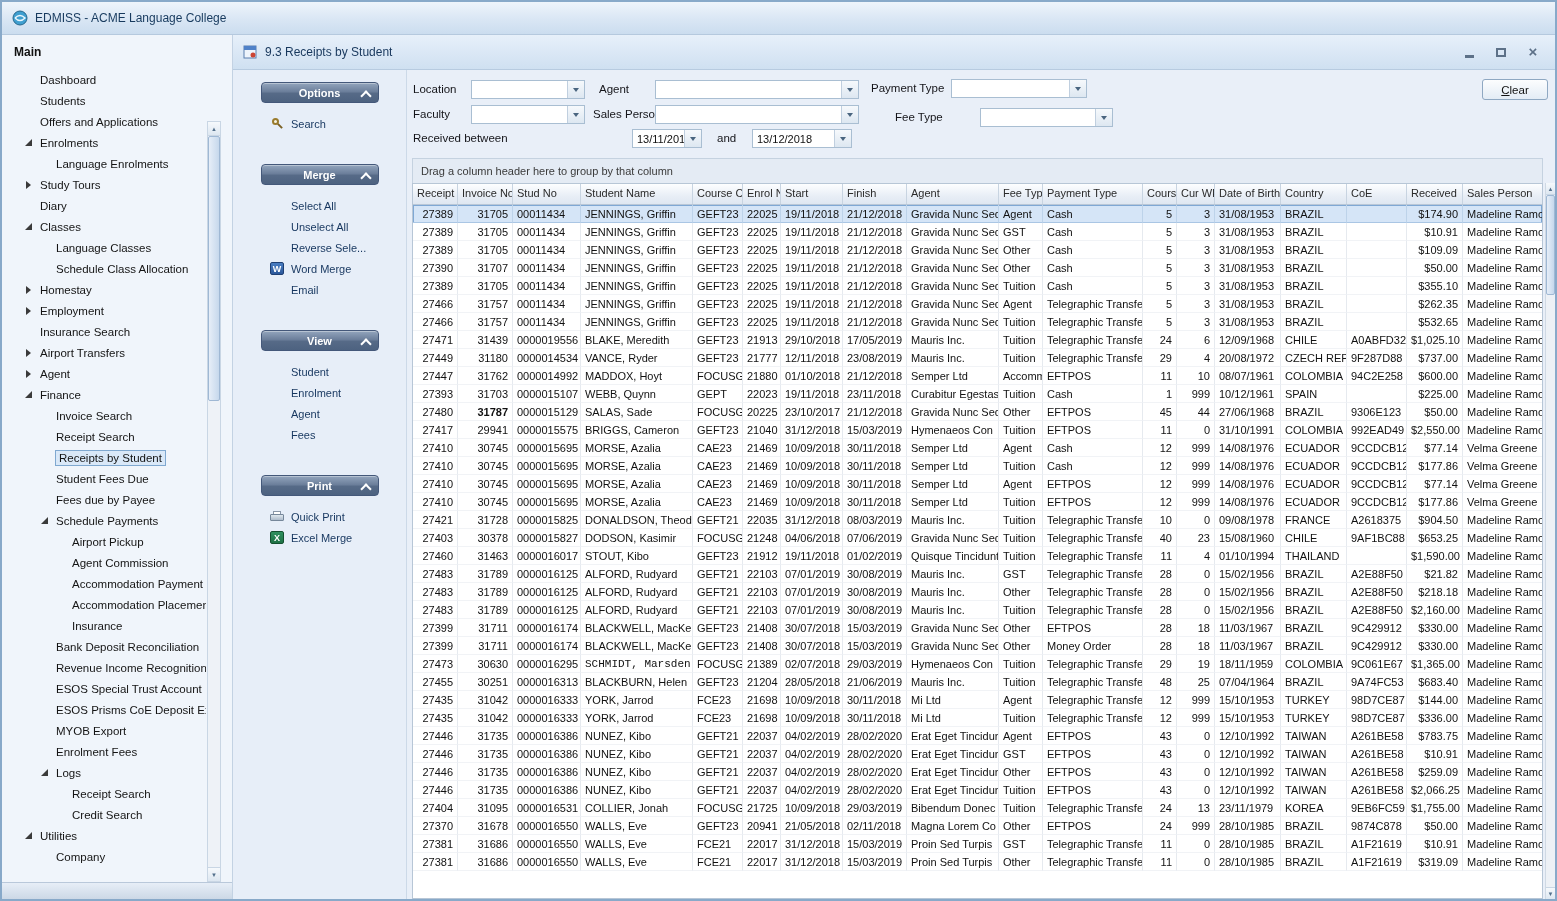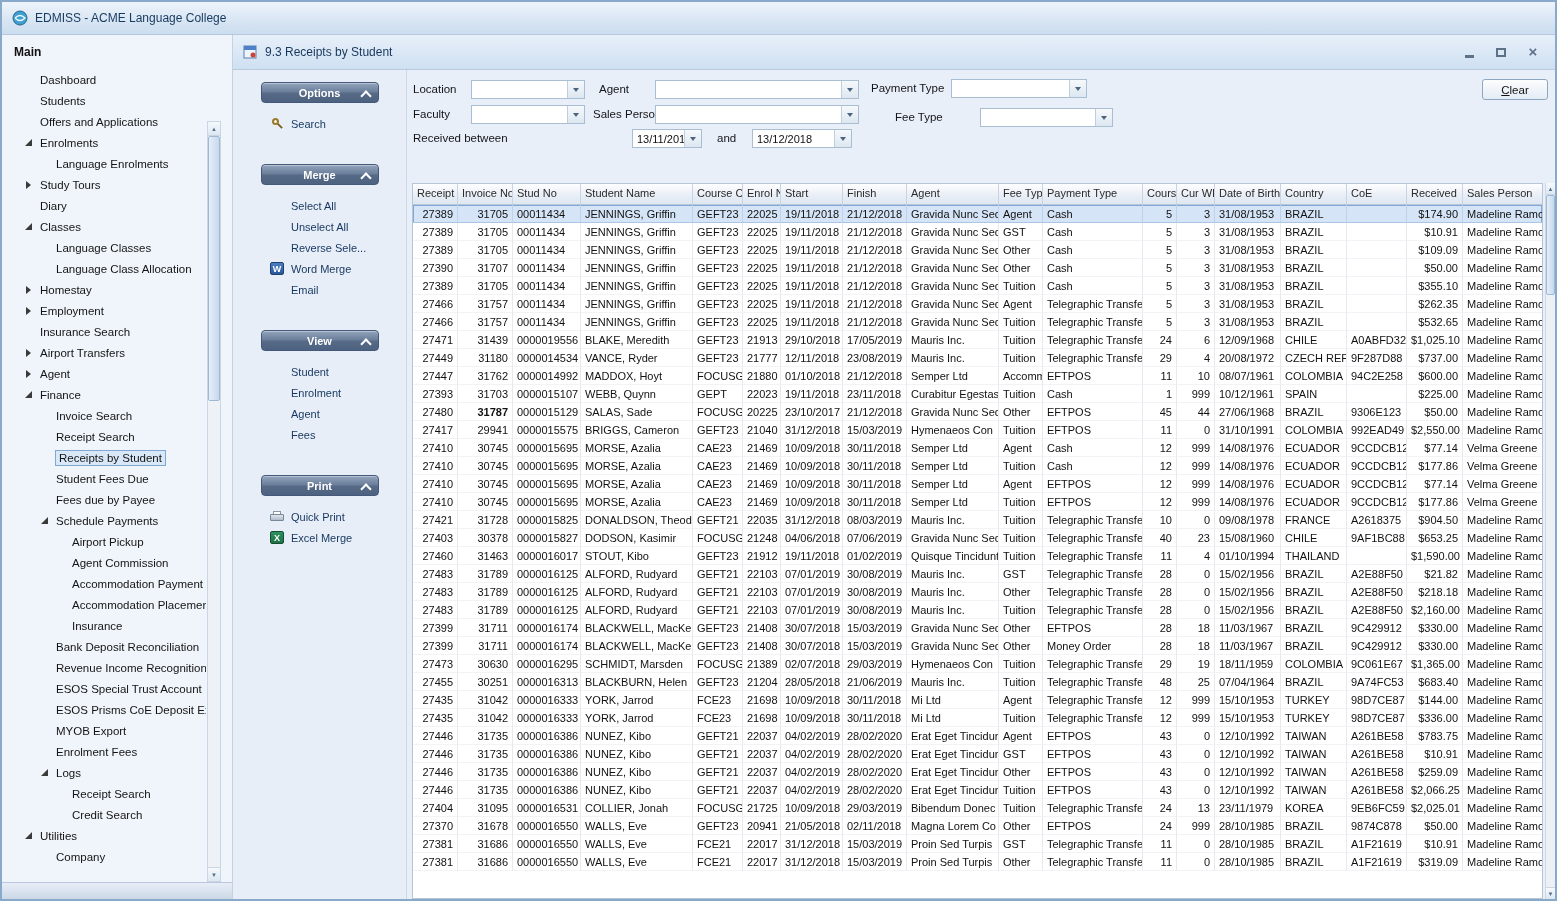--- a/index.html
+++ b/index.html
@@ -445,6 +445,9 @@
             </div>
           </div>
 
+          <div class="groupby-bar">
+            <span>Drag a column header here to group by that column</span>
+          </div>
 
           <div class="grid">
             <div class="grid-header">

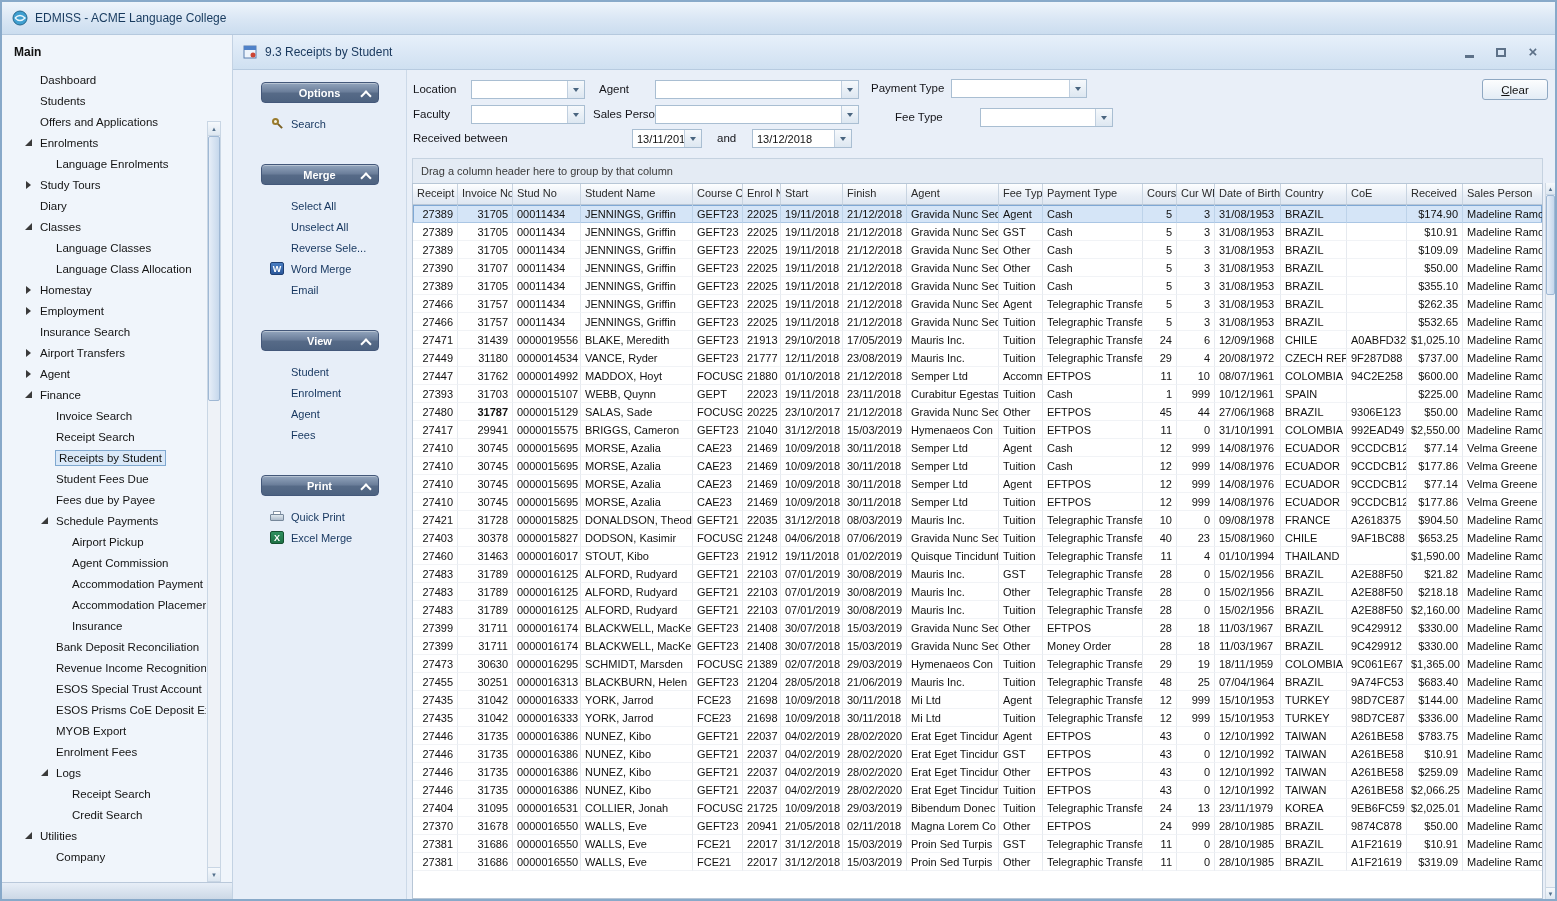--- a/index.html
+++ b/index.html
@@ -144,7 +144,7 @@
           </div>
           <div class="tree-item" style="padding-left: 36px;">
             <span class="arrow none"></span>
-            <span class="tree-label">Language Class Allocation</span>
+            <span class="tree-label">Schedule Class Allocation</span>
           </div>
           <div class="tree-item" style="padding-left: 20px;">
             <span class="arrow collapsed"></span>

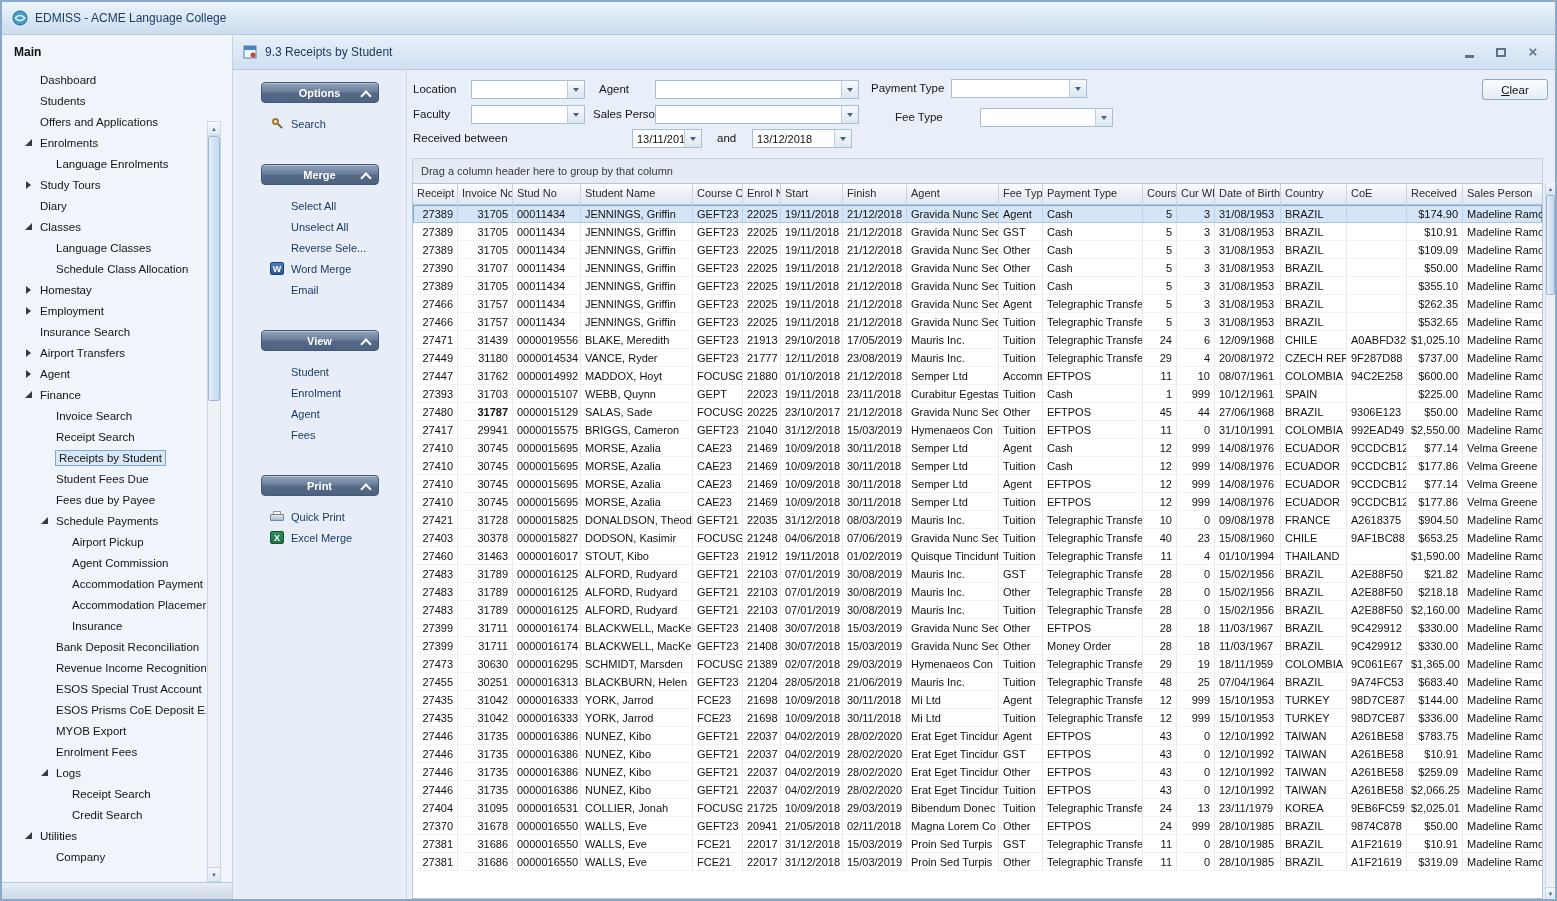--- a/index.html
+++ b/index.html
@@ -975,7 +975,7 @@
                   <div class="gr-cell num" style="width: 45px;">27473</div>
                   <div class="gr-cell num" style="width: 55px;">30630</div>
                   <div class="gr-cell" style="width: 68px;">0000016295</div>
-                  <div class="gr-cell" style="width: 112px;">SCHMIDT, Marsden</div>
+                  <div class="gr-cell" style="width: 112px; font-family: Liberation Mono, monospace;">SCHMIDT, Marsden</div>
                   <div class="gr-cell" style="width: 50px;">FOCUSGEN</div>
                   <div class="gr-cell num" style="width: 38px;">21389</div>
                   <div class="gr-cell" style="width: 62px;">02/07/2018</div>

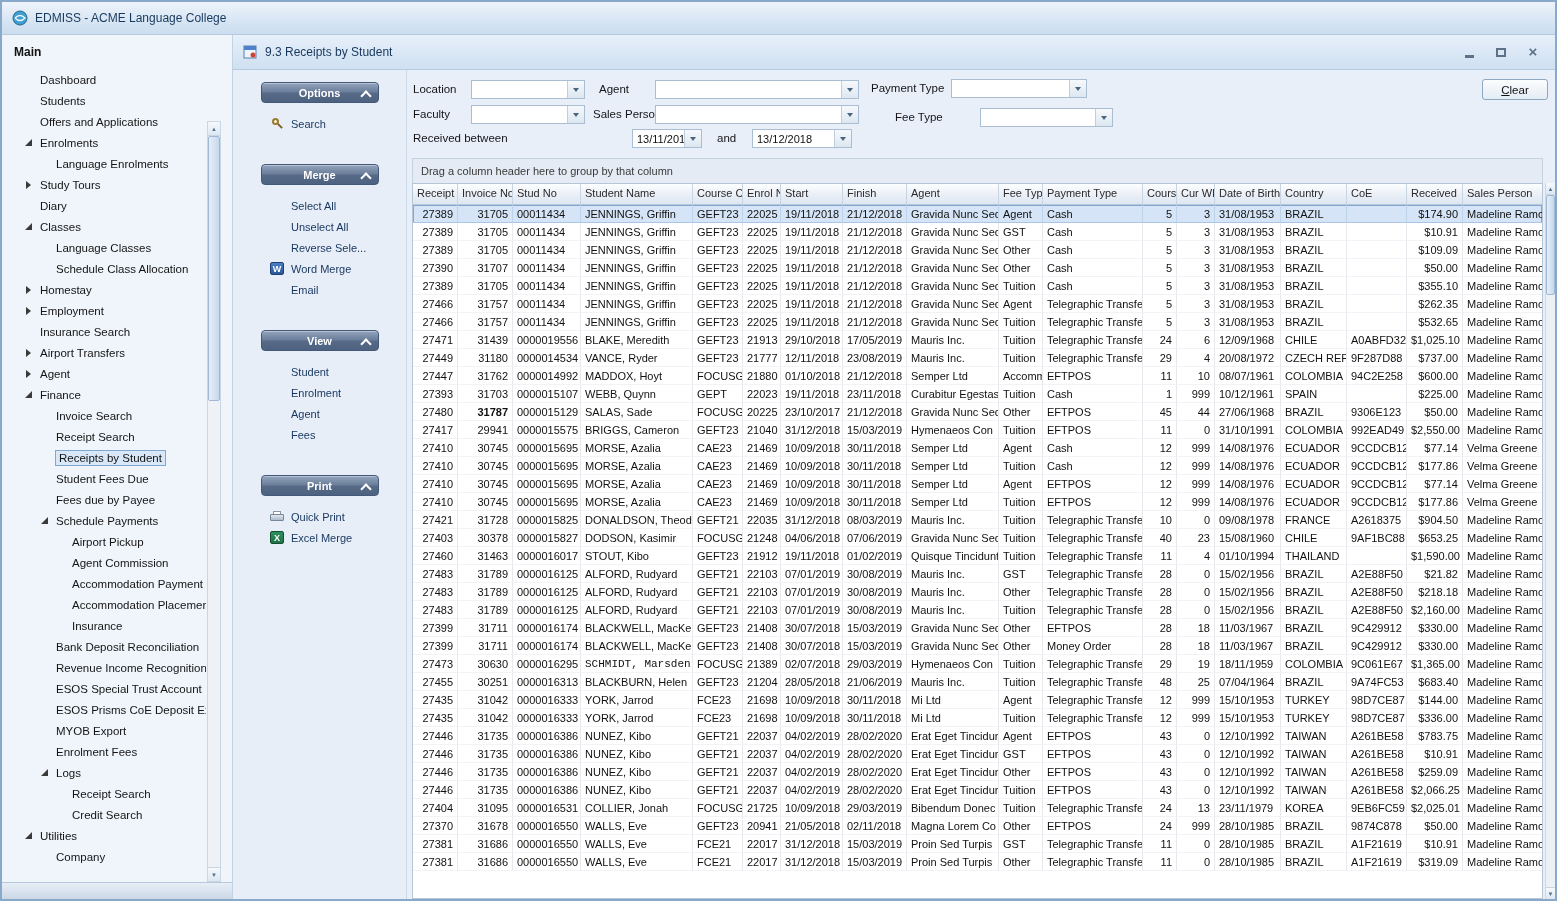--- a/index.html
+++ b/index.html
@@ -1148,7 +1148,7 @@
                   <div class="gr-cell" style="width: 66px;">23/11/1979</div>
                   <div class="gr-cell" style="width: 66px;">KOREA</div>
                   <div class="gr-cell" style="width: 60px;">9EB6FC59</div>
-                  <div class="gr-cell num" style="width: 56px;">$2,025.01</div>
+                  <div class="gr-cell num" style="width: 56px;">$1,755.00</div>
                   <div class="gr-cell" style="width: 81px;">Madeline Ramos</div>
                 </div>
                 <div class="grid-row">

